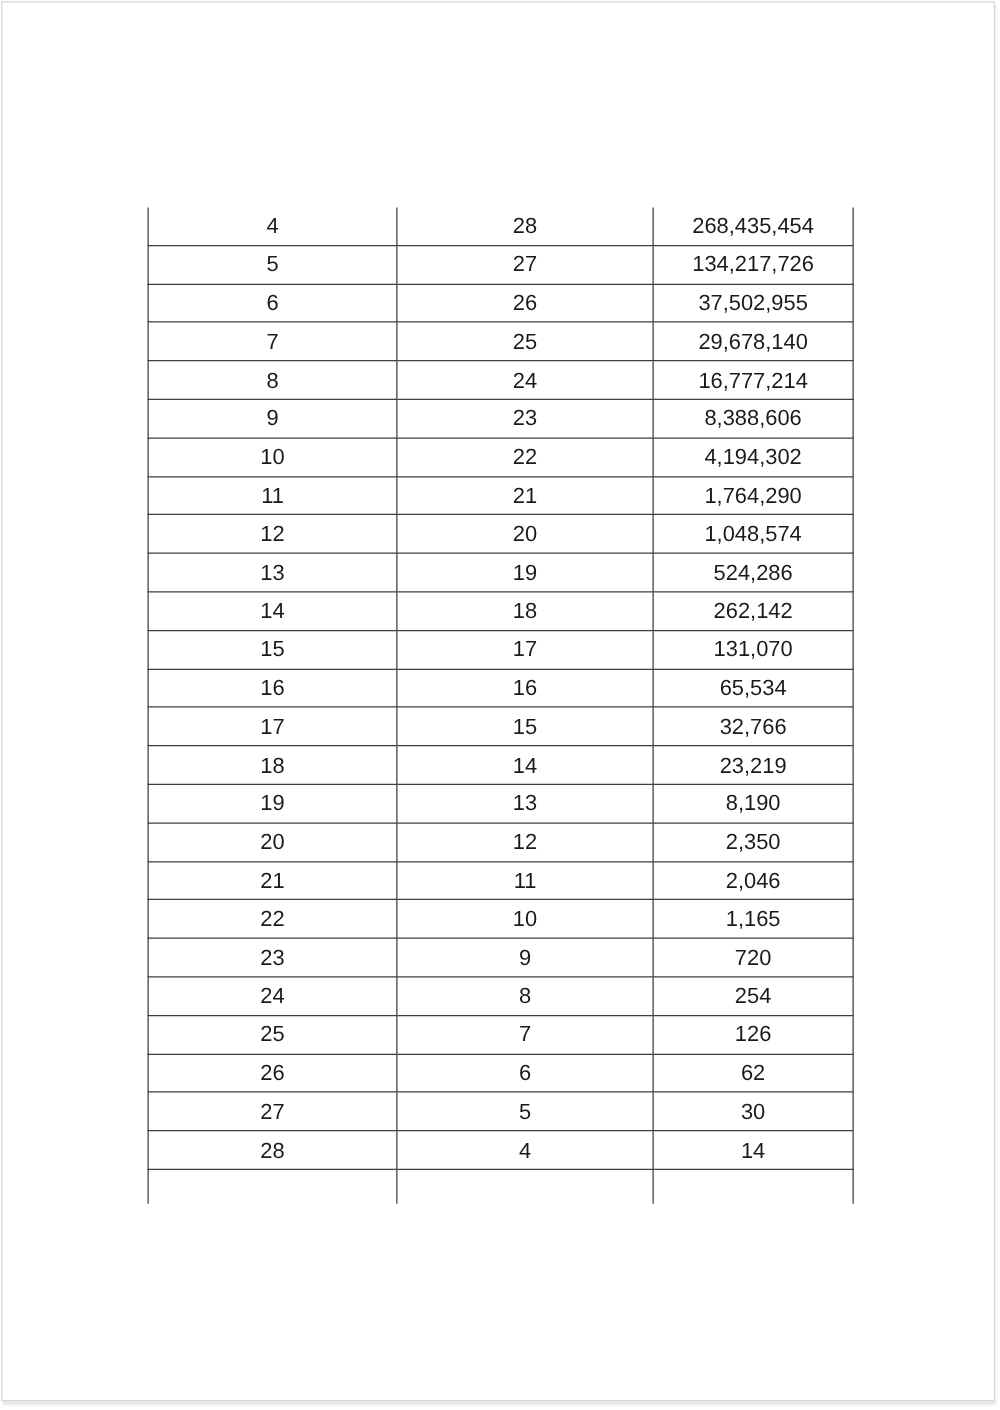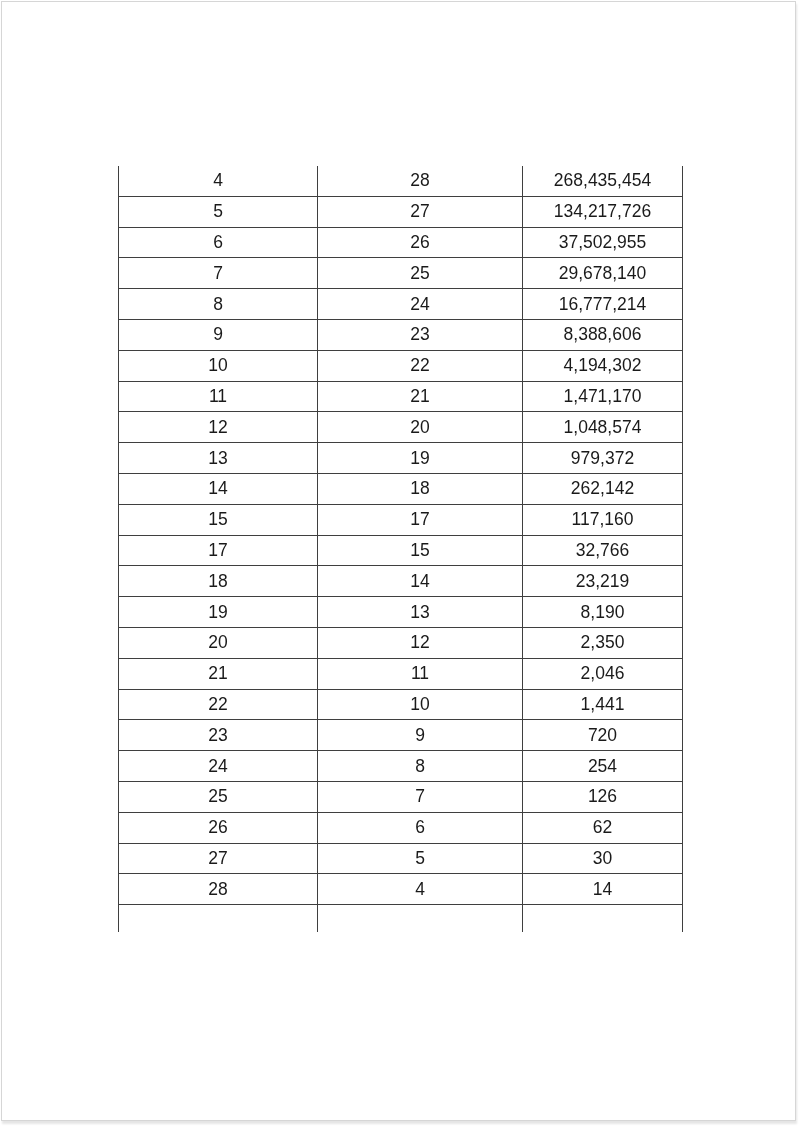--- a/index.html
+++ b/index.html
@@ -99,7 +99,7 @@
         <tr>
           <td>11</td>
           <td>21</td>
-          <td>1,471,170</td>
+          <td>1,764,290</td>
         </tr>
         <tr>
           <td>12</td>

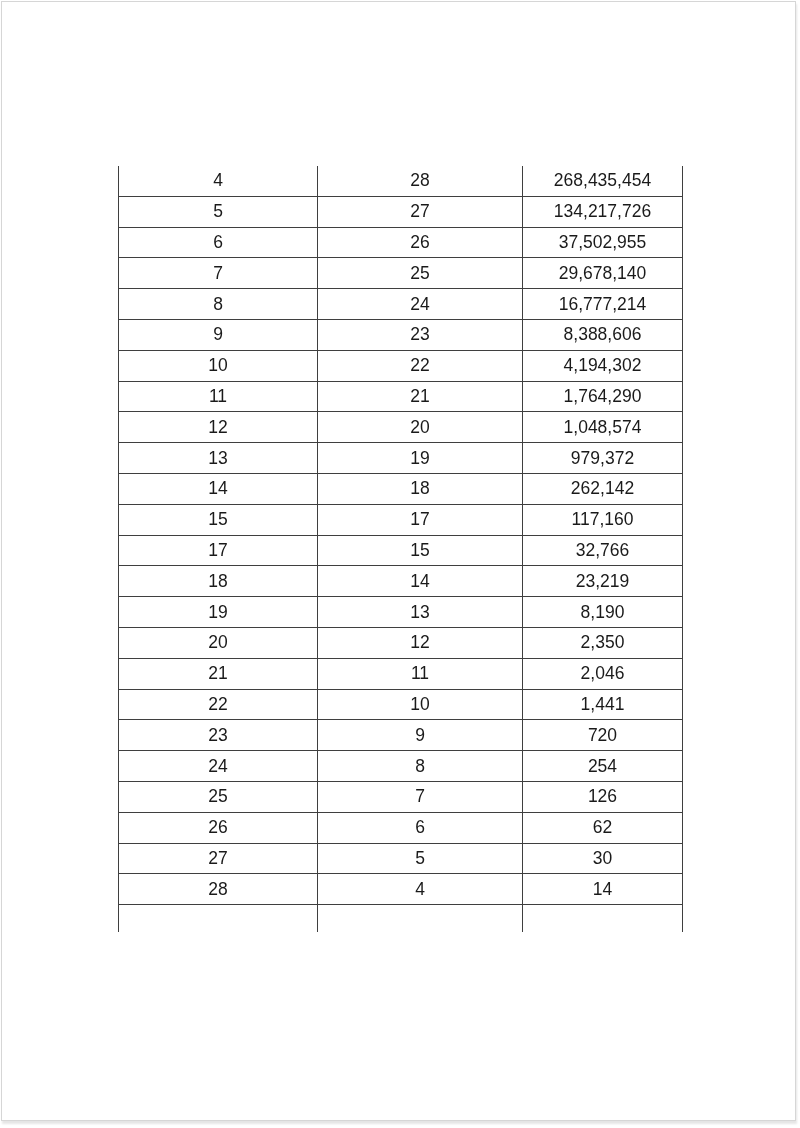--- a/index.html
+++ b/index.html
@@ -109,7 +109,7 @@
         <tr>
           <td>13</td>
           <td>19</td>
-          <td>979,372</td>
+          <td>524,286</td>
         </tr>
         <tr>
           <td>14</td>

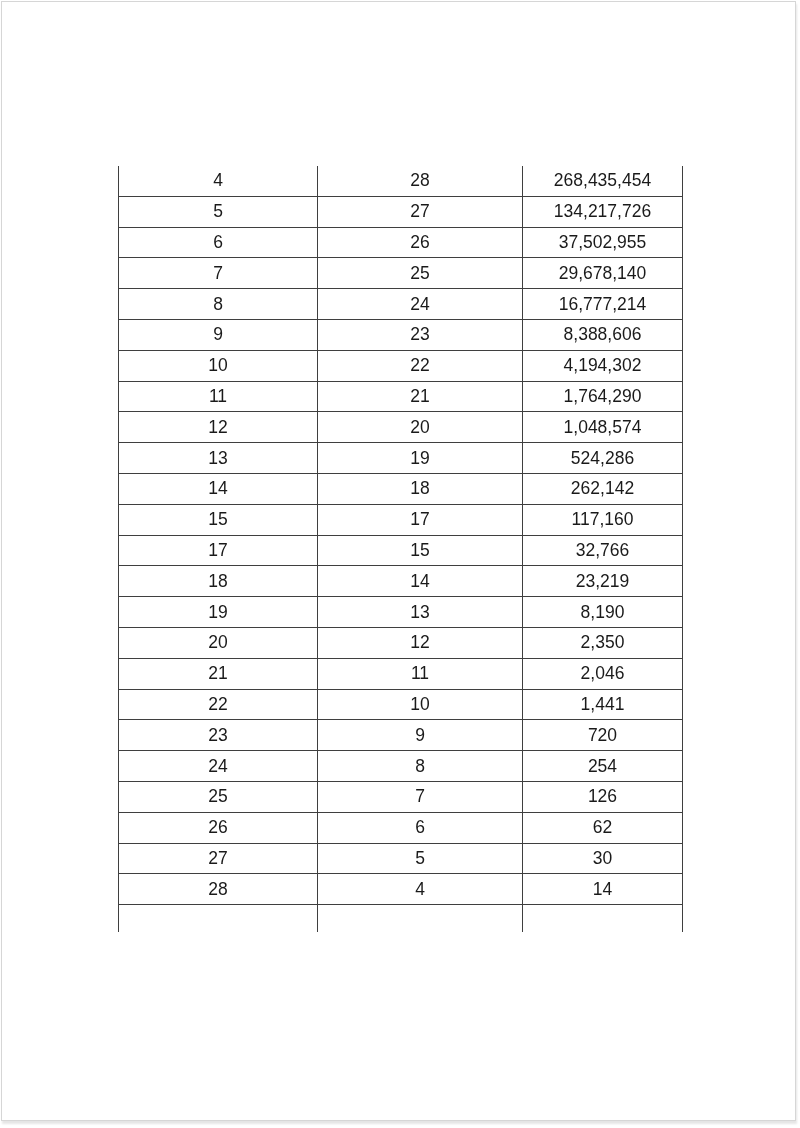--- a/index.html
+++ b/index.html
@@ -119,7 +119,7 @@
         <tr>
           <td>15</td>
           <td>17</td>
-          <td>117,160</td>
+          <td>131,070</td>
         </tr>
         <tr>
           <td>17</td>

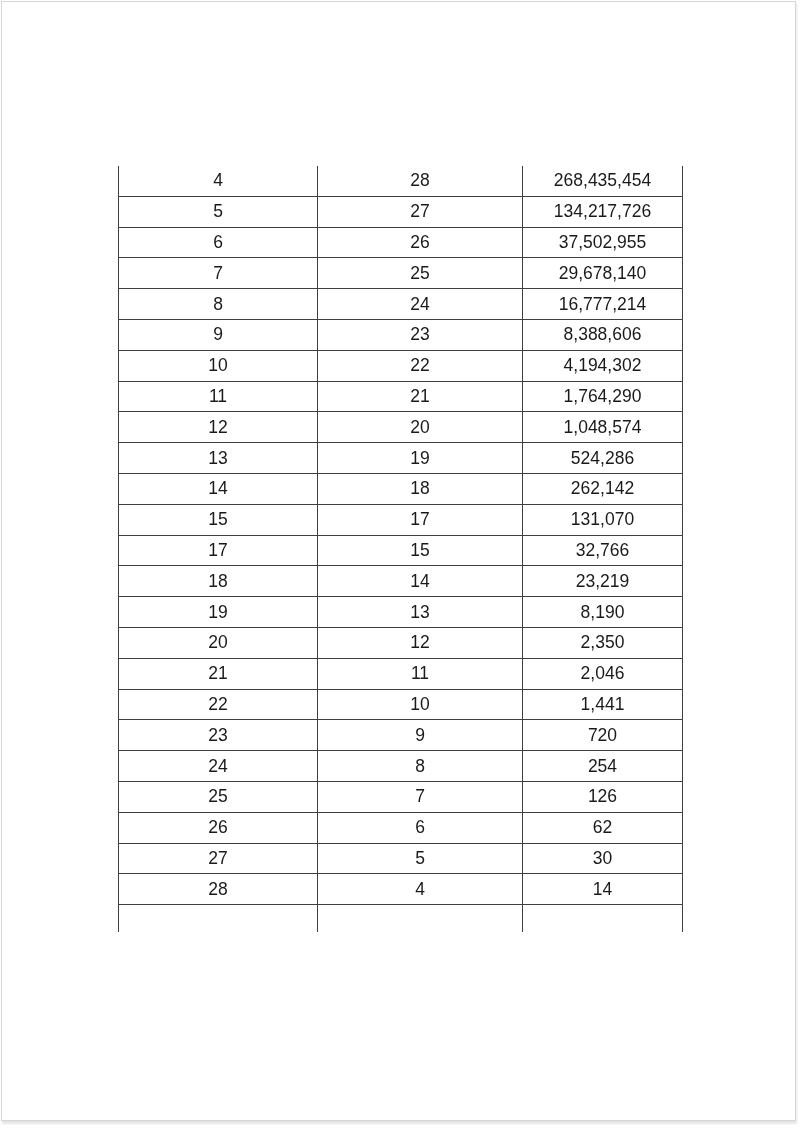--- a/index.html
+++ b/index.html
@@ -122,6 +122,11 @@
           <td>131,070</td>
         </tr>
         <tr>
+          <td>16</td>
+          <td>16</td>
+          <td>65,534</td>
+        </tr>
+        <tr>
           <td>17</td>
           <td>15</td>
           <td>32,766</td>

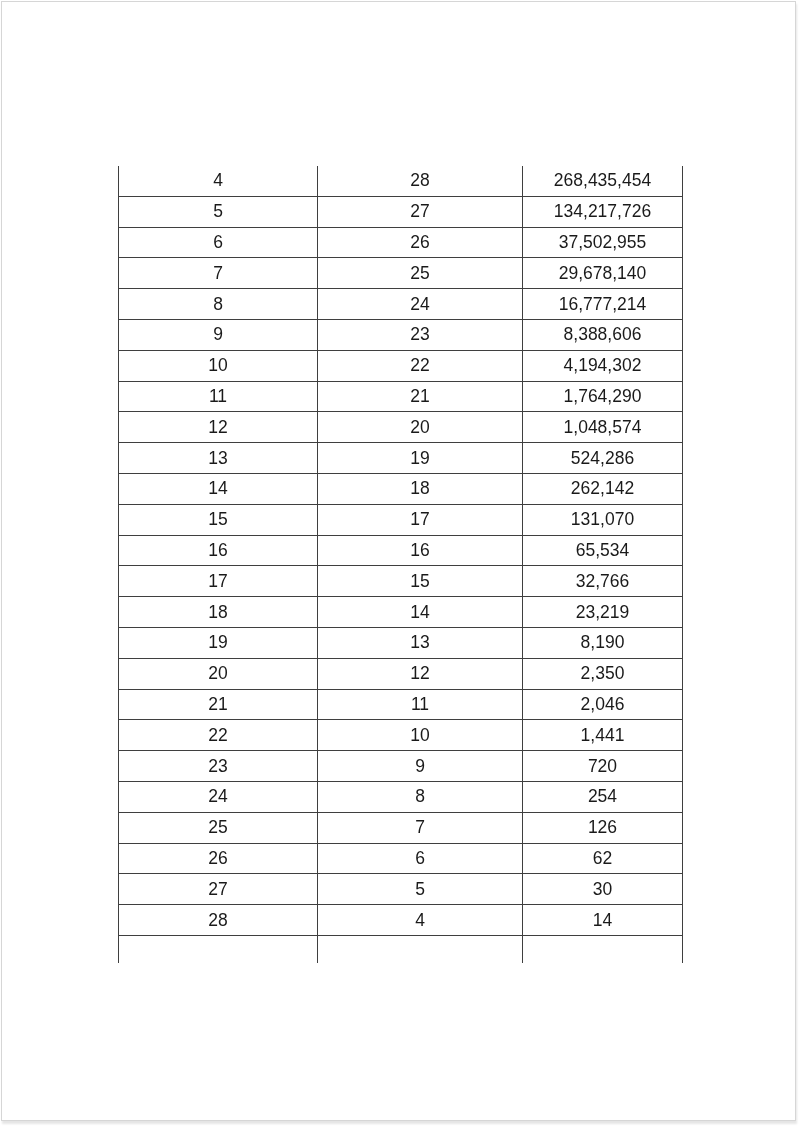--- a/index.html
+++ b/index.html
@@ -154,7 +154,7 @@
         <tr>
           <td>22</td>
           <td>10</td>
-          <td>1,441</td>
+          <td>1,165</td>
         </tr>
         <tr>
           <td>23</td>

